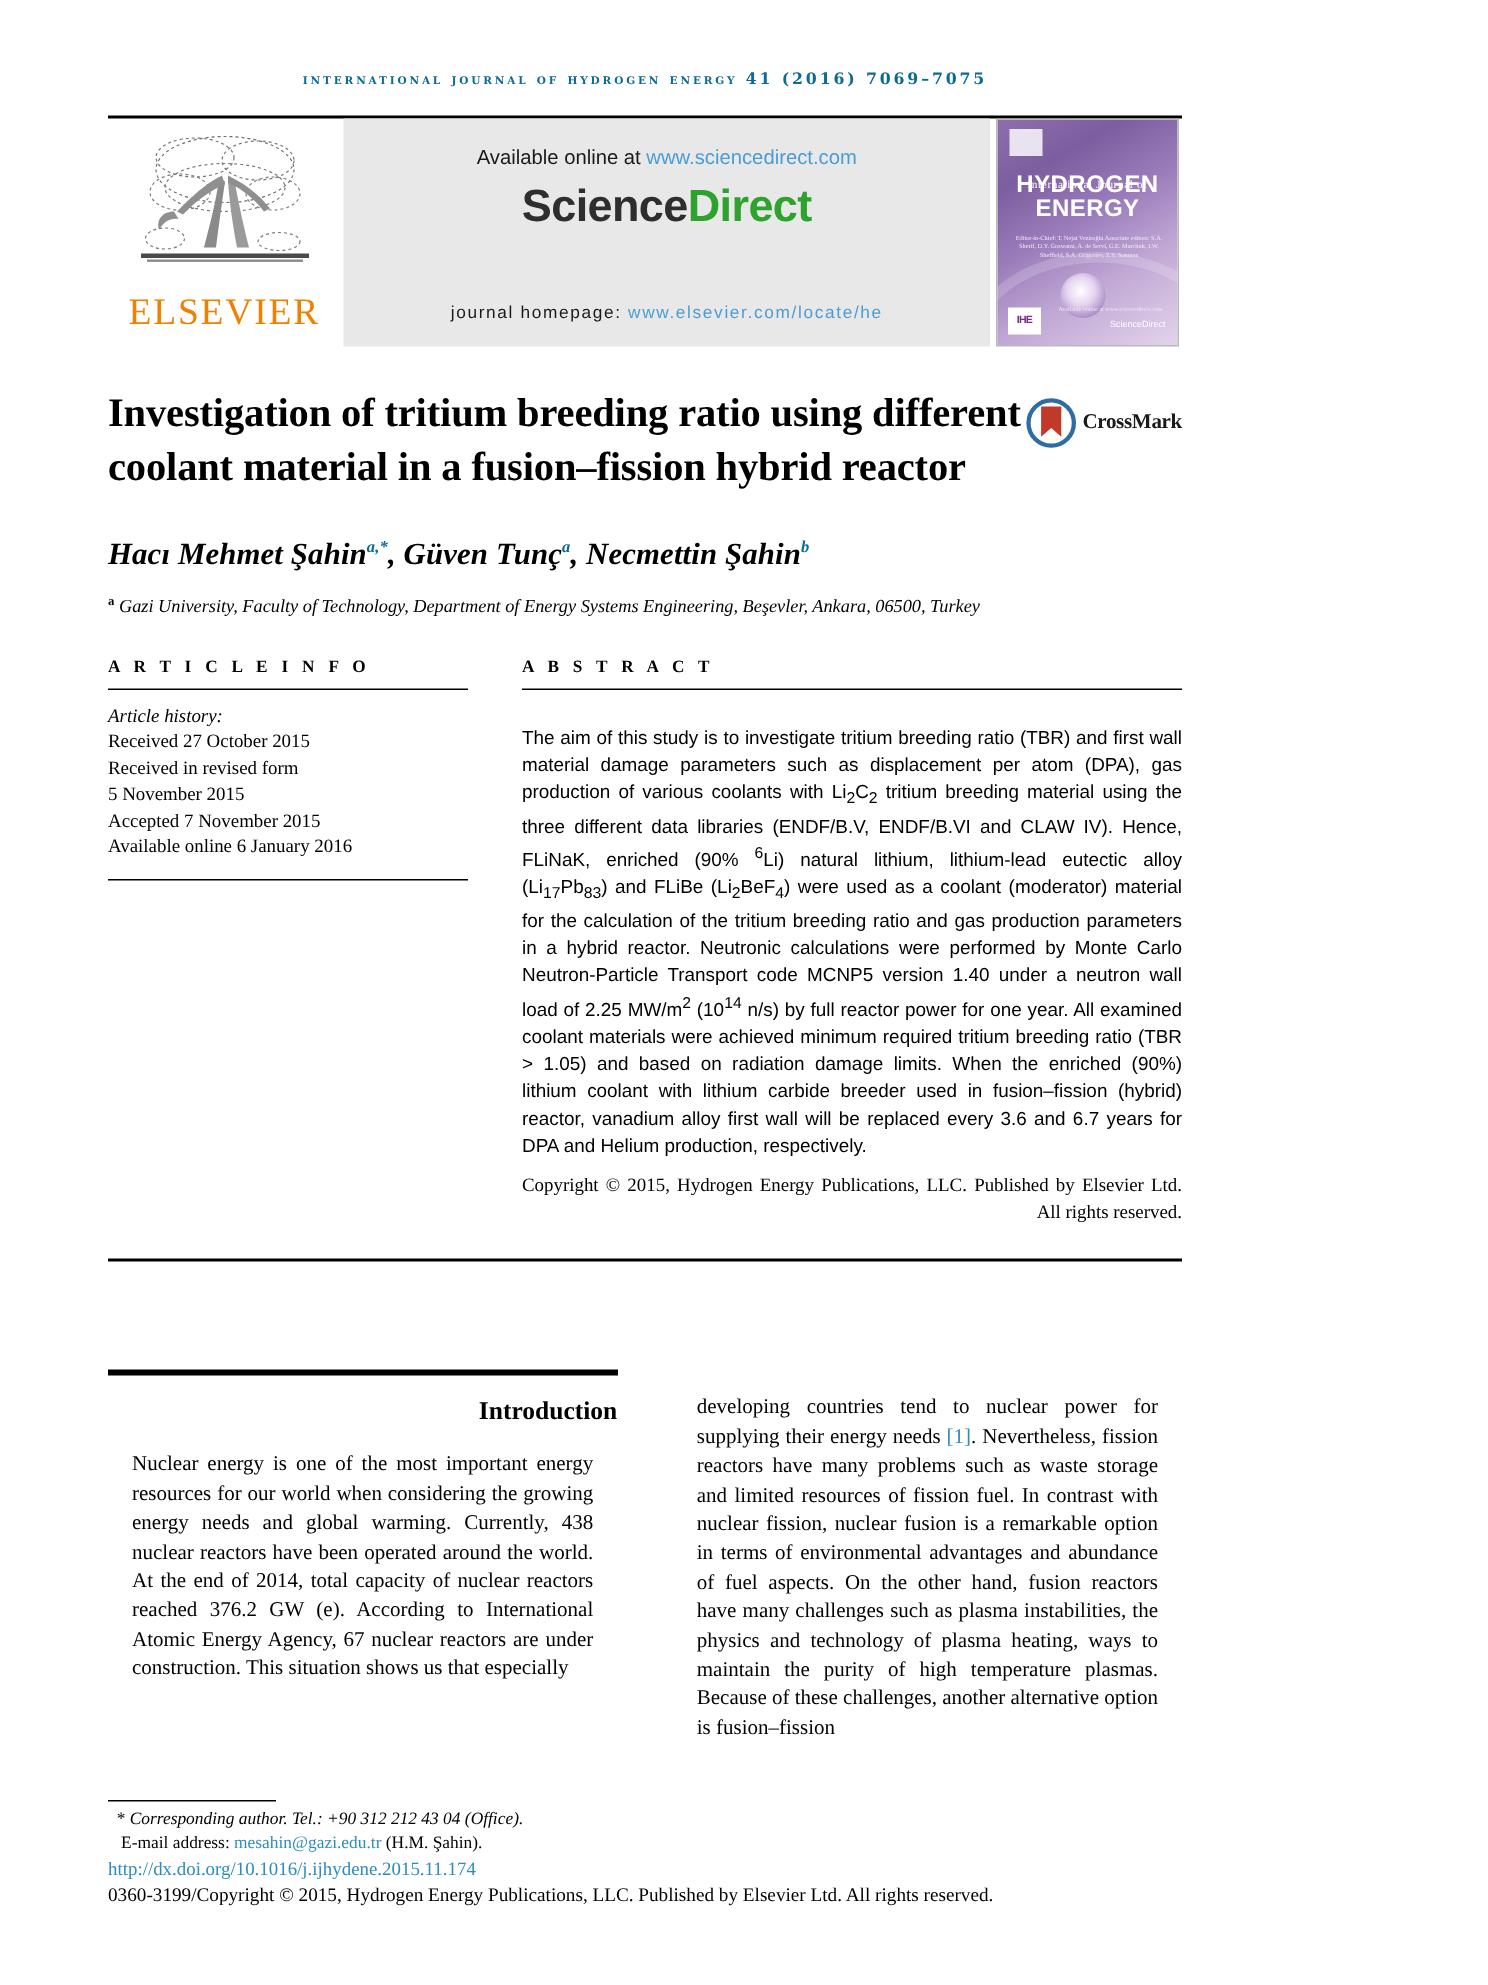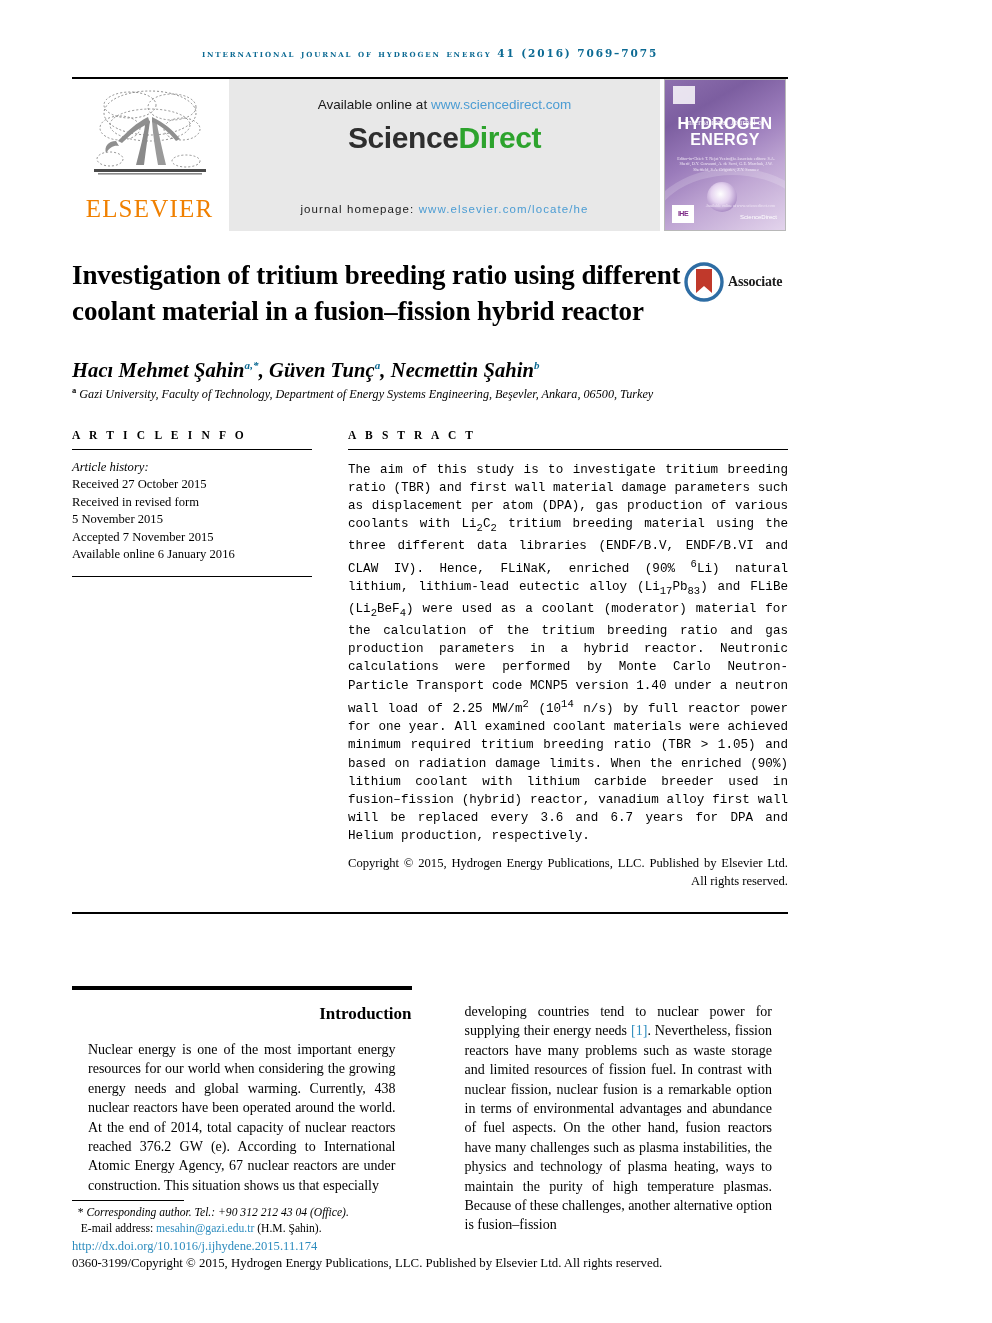--- a/index.html
+++ b/index.html
@@ -405,7 +405,7 @@
         <circle cx="20" cy="20" r="18" fill="none" stroke="#2E6DA4" stroke-width="3.4"></circle>
         <path d="M12 7 h16 v24 l-8 -7 l-8 7 Z" fill="#C0392B"></path>
       </svg>
-      <span class="crossmark-label">Associate</span>
+      <span class="crossmark-label">CrossMark</span>
     </div>
   </div>
 

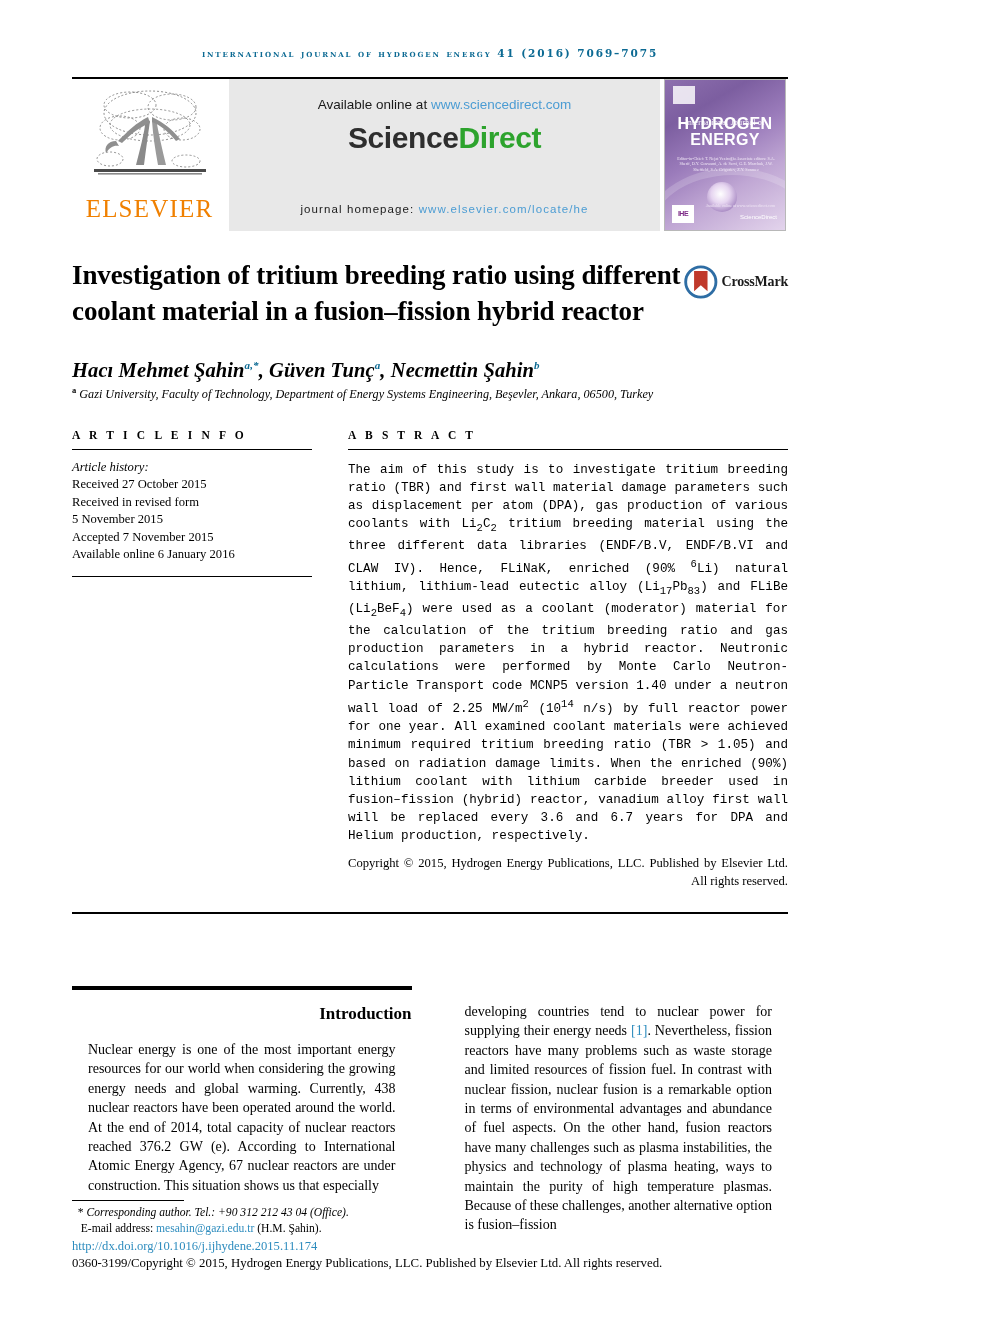--- a/index.html
+++ b/index.html
@@ -207,6 +207,7 @@
   .authors sup { font-size: 11px; color: #0C6A93; font-style: italic; font-weight: bold; }
   .authors sup.star { color: #0C6A93; }
   .affil {
+    margin-top: 10px;
     font-family: "Liberation Serif", serif;
     font-style: italic;
     font-size: 12.2px;

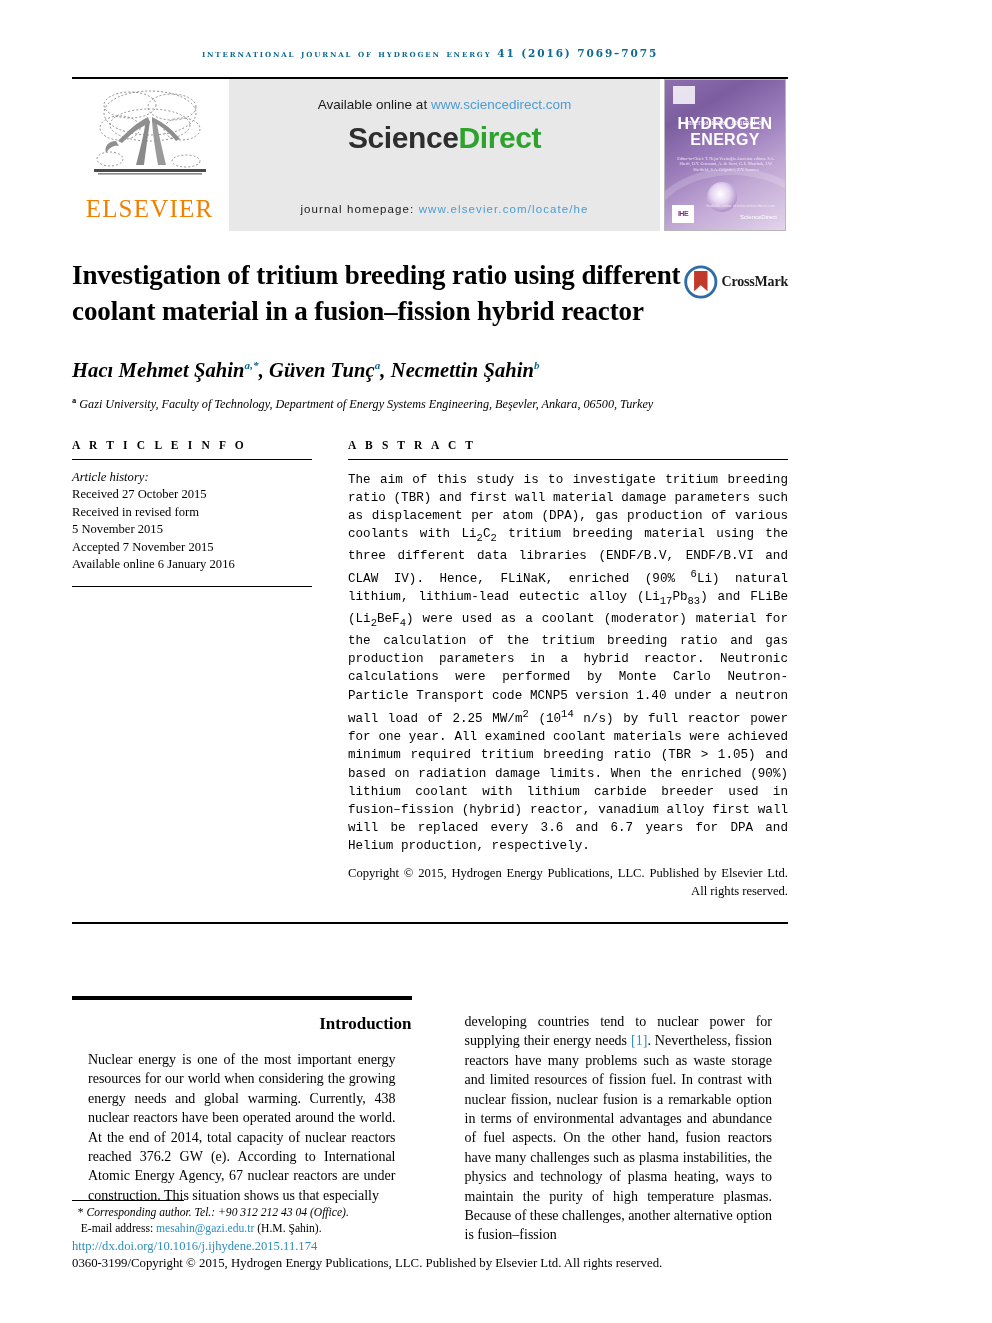--- a/index.html
+++ b/index.html
@@ -254,8 +254,8 @@
   .keywords .em { font-style: italic; }
 
   .abstract-body {
-    margin-top: 11px;
-    font-family: Liberation Mono, monospace;
+    margin-top: 23px;
+    font-family: Liberation Sans, sans-serif;
     font-size: 12.6px;
     line-height: 18.2px;
     text-align: justify;

